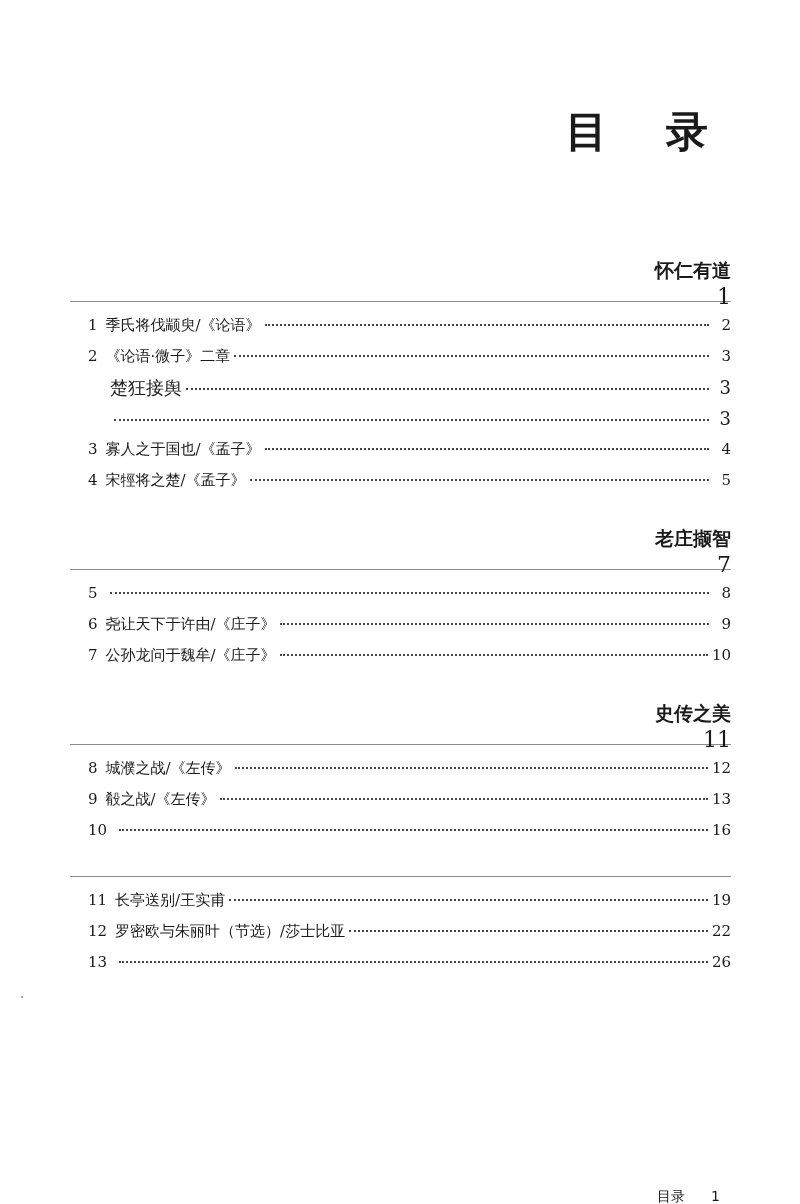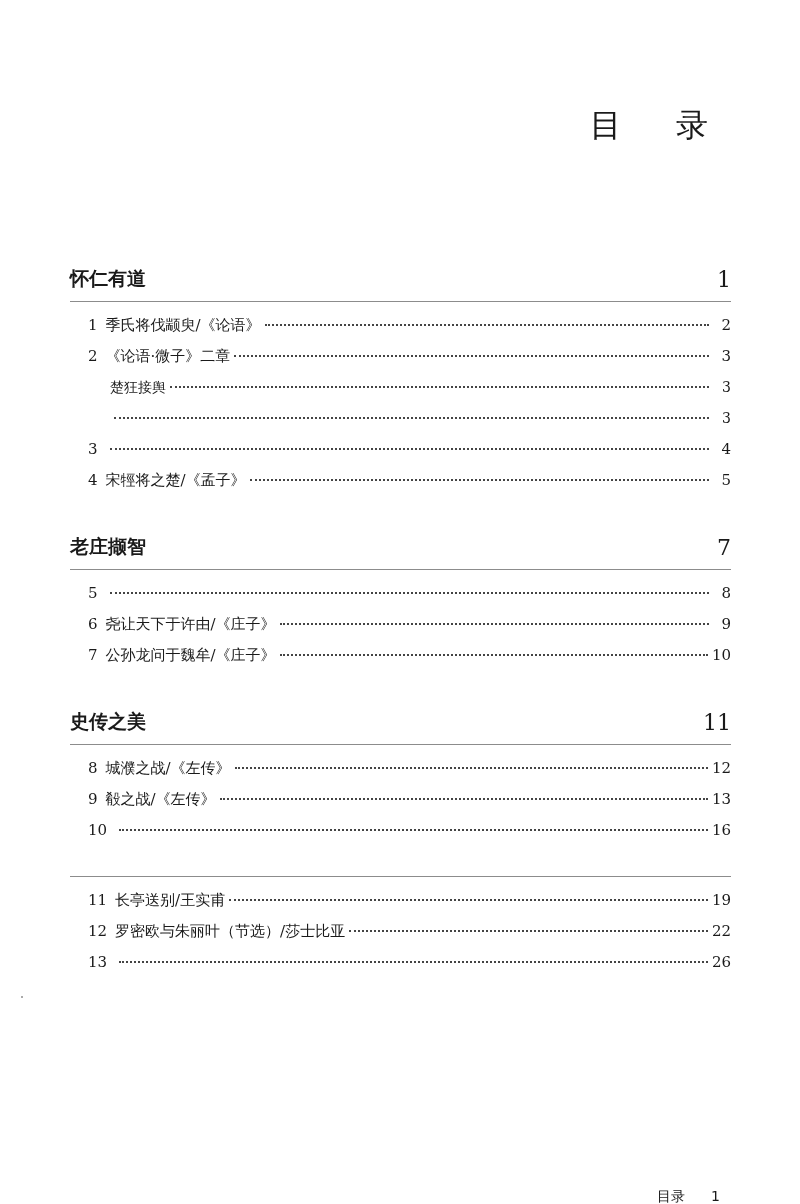--- a/index.html
+++ b/index.html
@@ -9,7 +9,7 @@
   }
   .title {
     position:absolute; right:70px; top:104px;
-    font-size:32px; letter-spacing:22px; font-weight:normal;
+    font-size:42px; letter-spacing:22px; font-weight:bold;
   }
   .toc { position:absolute; left:70px; top:258px; width:661px; }
   .section { margin-bottom:30px; }

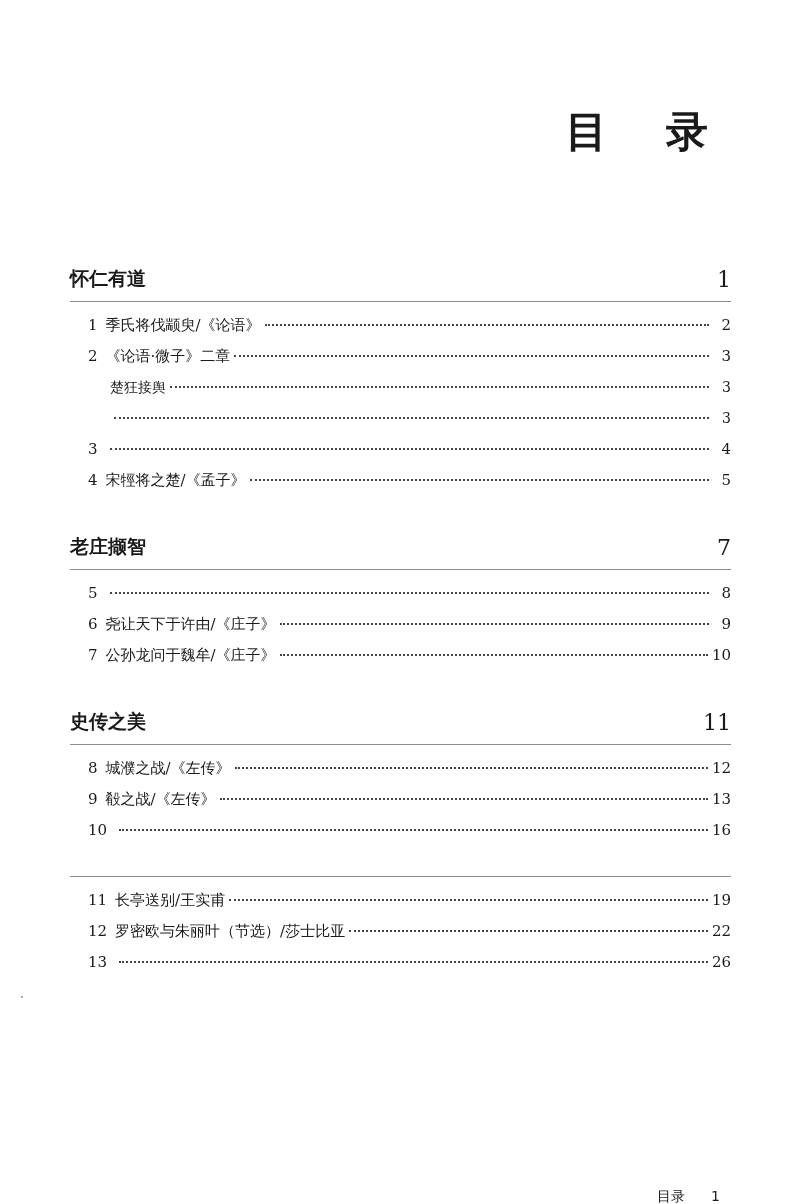--- a/index.html
+++ b/index.html
@@ -15,7 +15,7 @@
   .section { margin-bottom:30px; }
   .sec-head {
     display:flex; justify-content:space-between; align-items:flex-end;
-    height:34px; font-size:19px; font-weight:bold;
+    height:34px; font-size:19px; font-weight:bold;flex-direction:column;
   }
   .sec-head .pg { font-weight:normal; font-size:22px; }
   .rule { height:1px; background:#8c8c8c; margin-top:9px; margin-bottom:8px; }

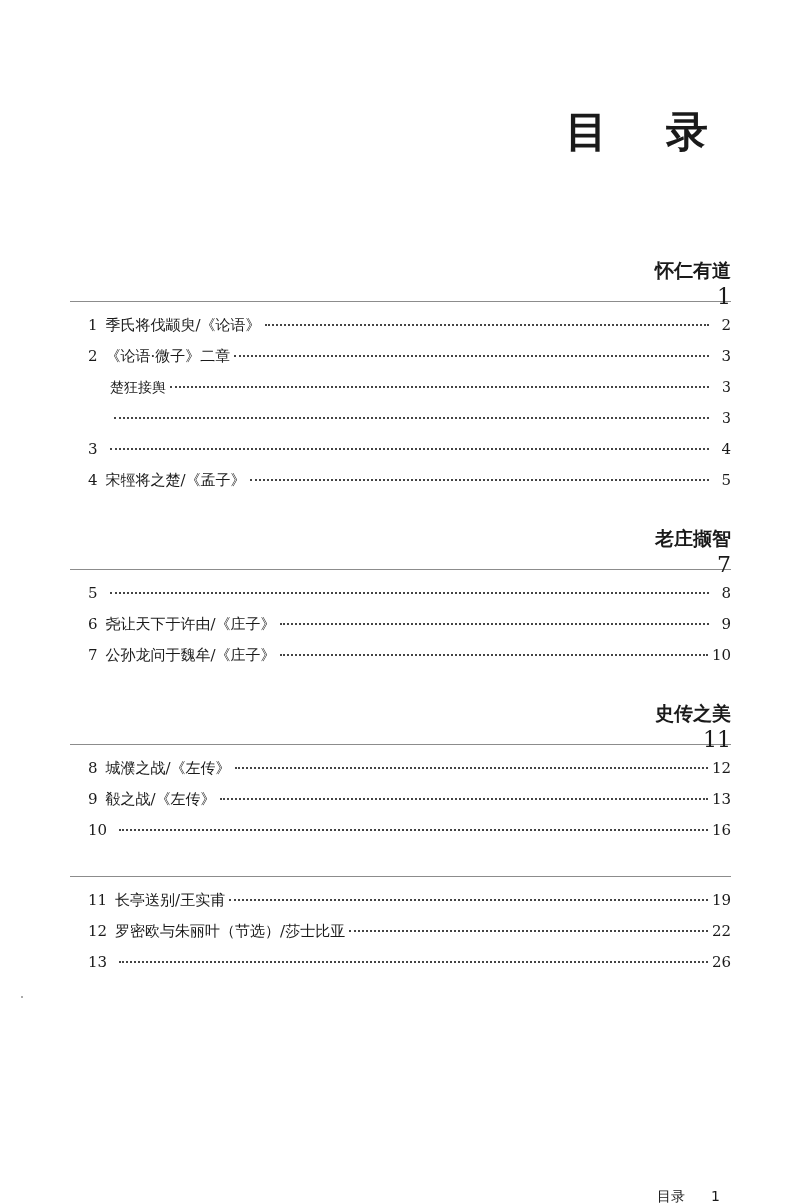--- a/index.html
+++ b/index.html
@@ -23,7 +23,7 @@
     display:flex; align-items:baseline; height:31px; font-size:15px; line-height:31px;
     padding-left:18px;
   }
-  .entry.sub { padding-left:40px; font-size:14px; }
+  .entry.sub { padding-left:40px; font-size:18px; }
   .entry .num { margin-right:8px; }
   .entry .dots {
     flex:1; border-bottom:2px dotted #444; height:0; margin:0 4px; position:relative; top:-4px;

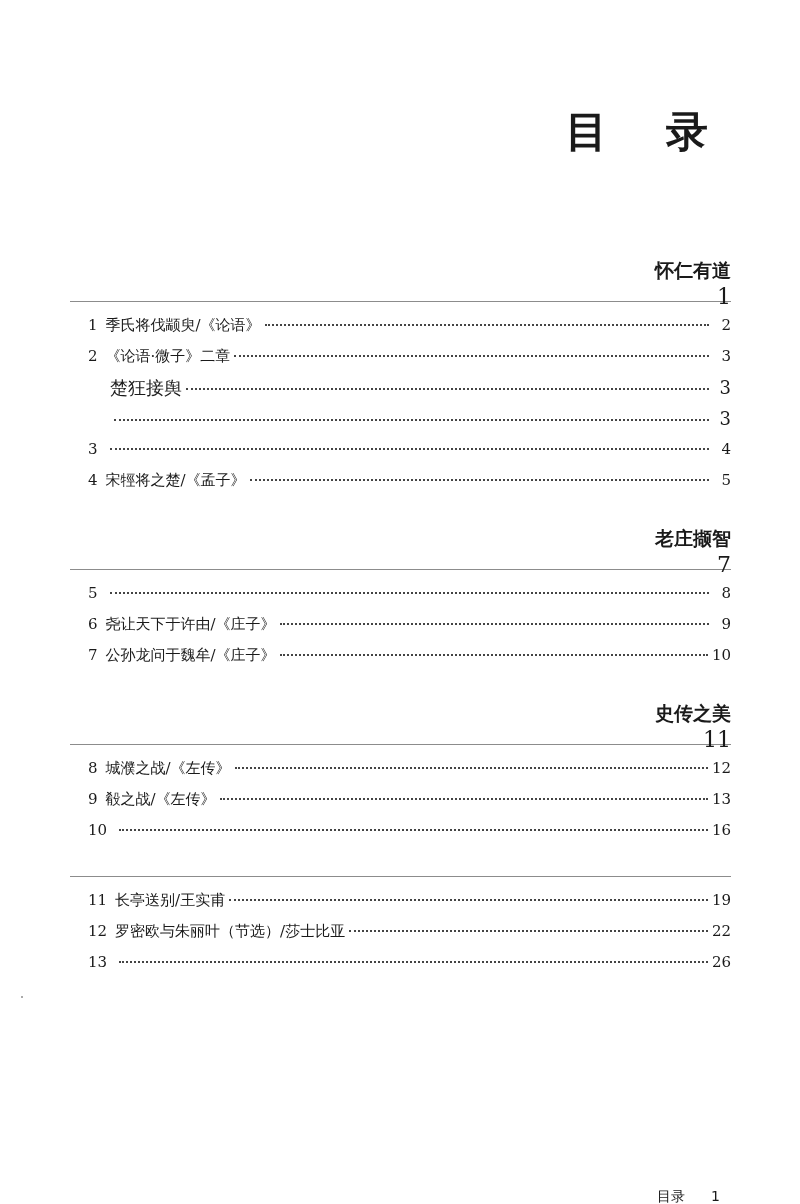--- a/index.html
+++ b/index.html
@@ -72,6 +72,7 @@
       </div>
       <div class="entry">
         <span class="num">3</span>
+        <span>寡人之于国也/《孟子》</span>
        <span class="dots"></span>
        <span class="pg">4</span>
       </div>

